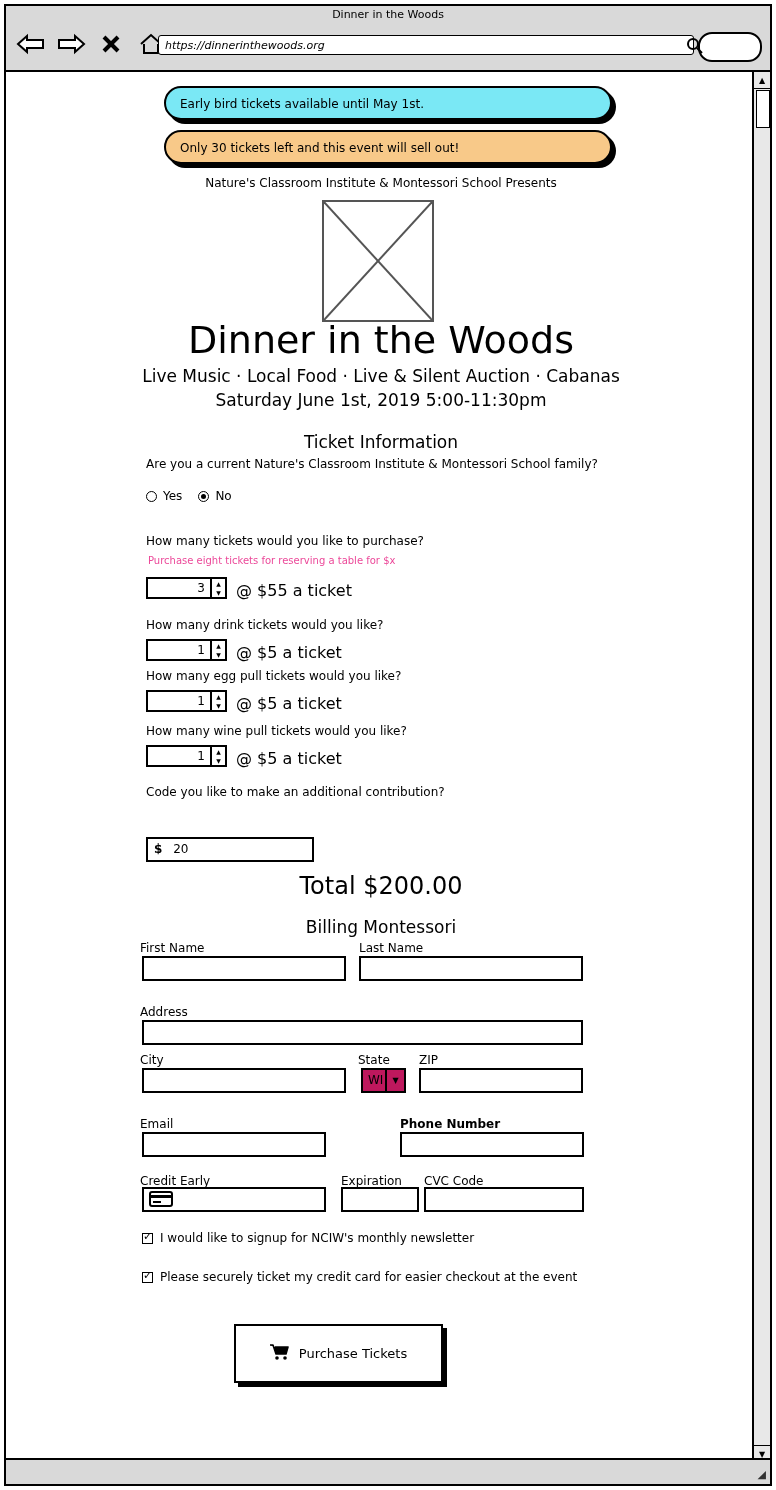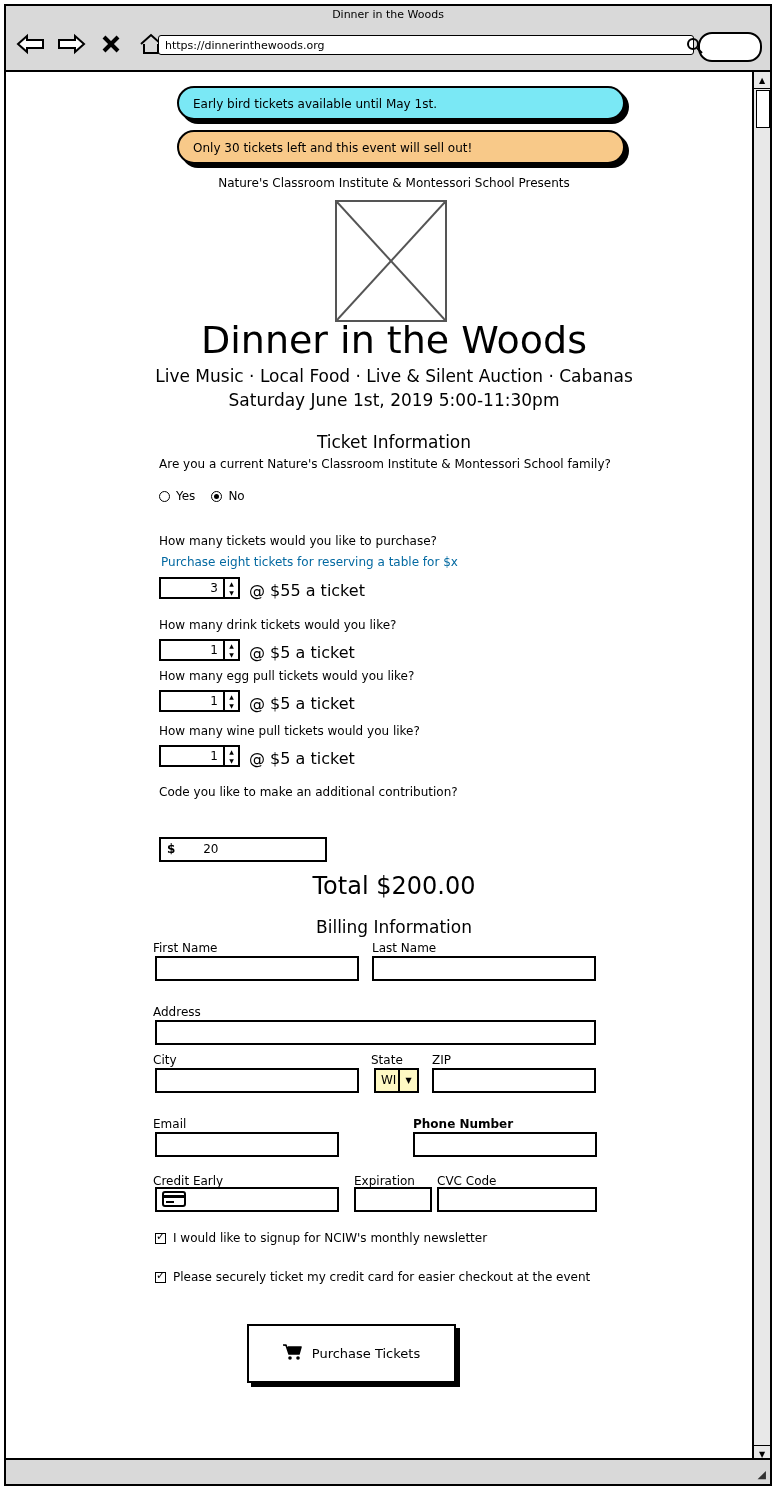--- a/index.html
+++ b/index.html
@@ -42,6 +42,7 @@
     background: #d9d9d9;
     border-bottom: 2px solid #000;
     position: relative;
+    font-style: italic;
   }
   .nav-icons {
     position: absolute;

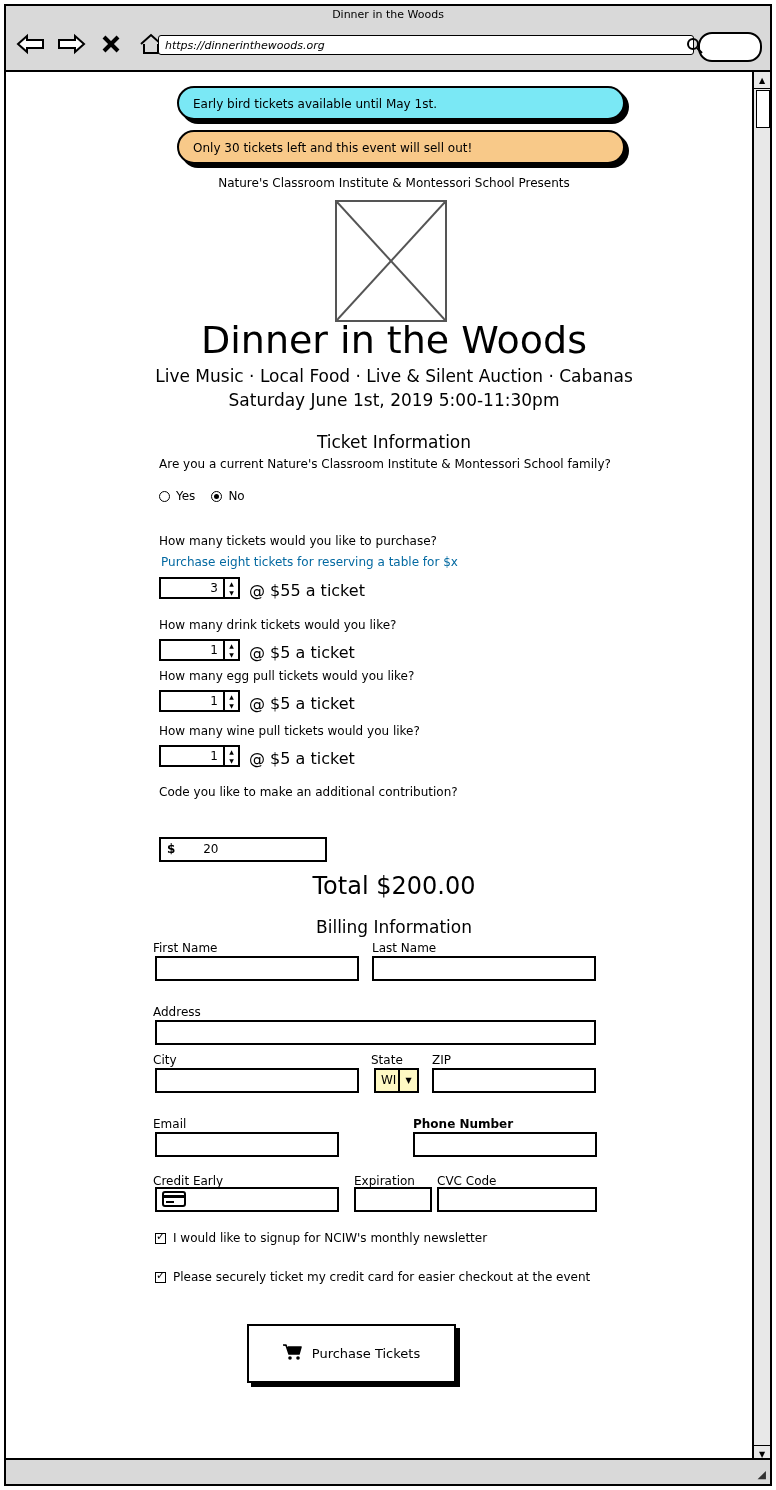--- a/index.html
+++ b/index.html
@@ -99,7 +99,6 @@
     height: 1390px;
     background: #fff;
     overflow: hidden;
-    padding-left: 13px;
   }
   .page {
     position: relative;

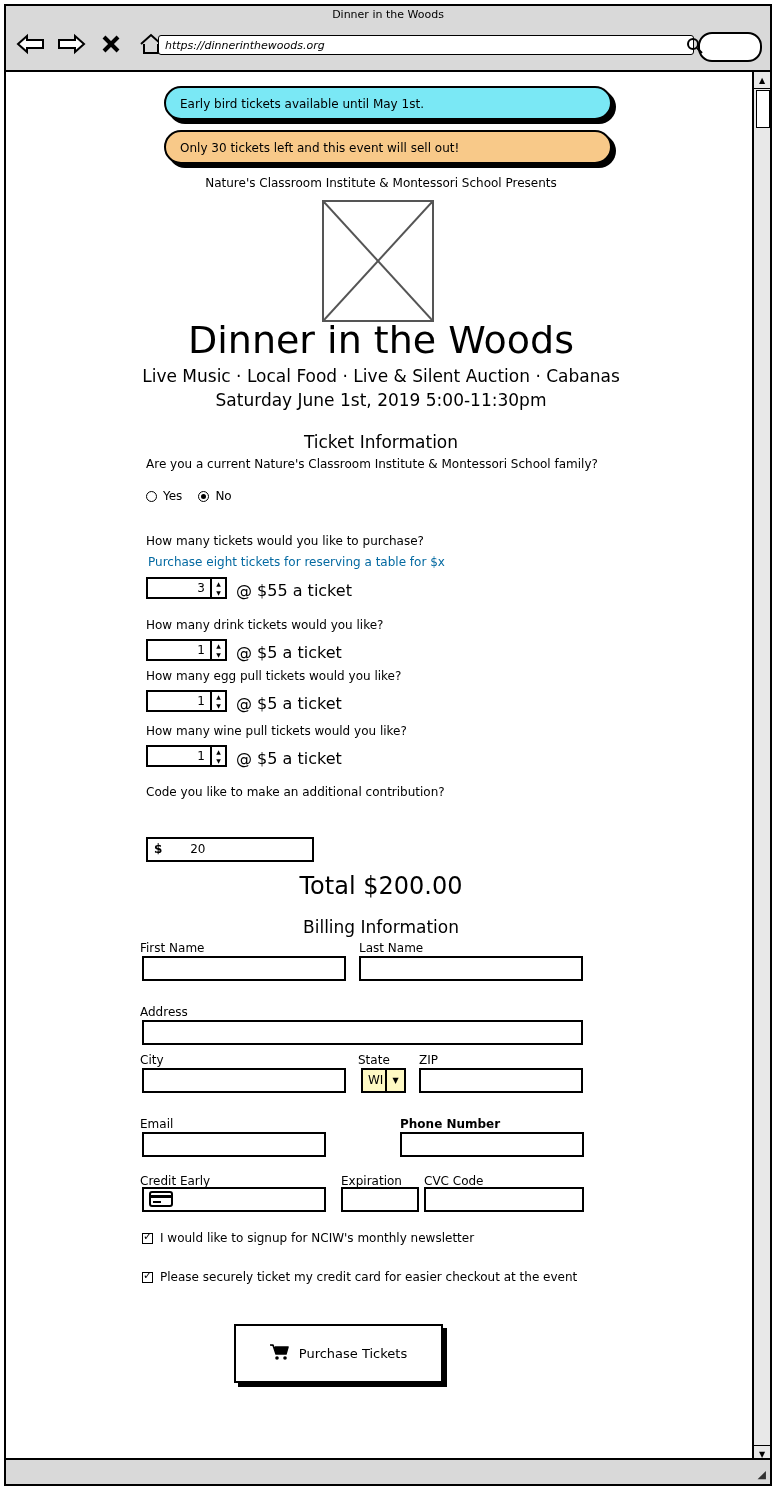--- a/index.html
+++ b/index.html
@@ -244,8 +244,8 @@
   }
   .lbl-gray {
     position: absolute;
-    font-size: 12px;
-    color: #0369a1;
+    font-size: 10px;
+    color: #ec4899;
   }
 
   

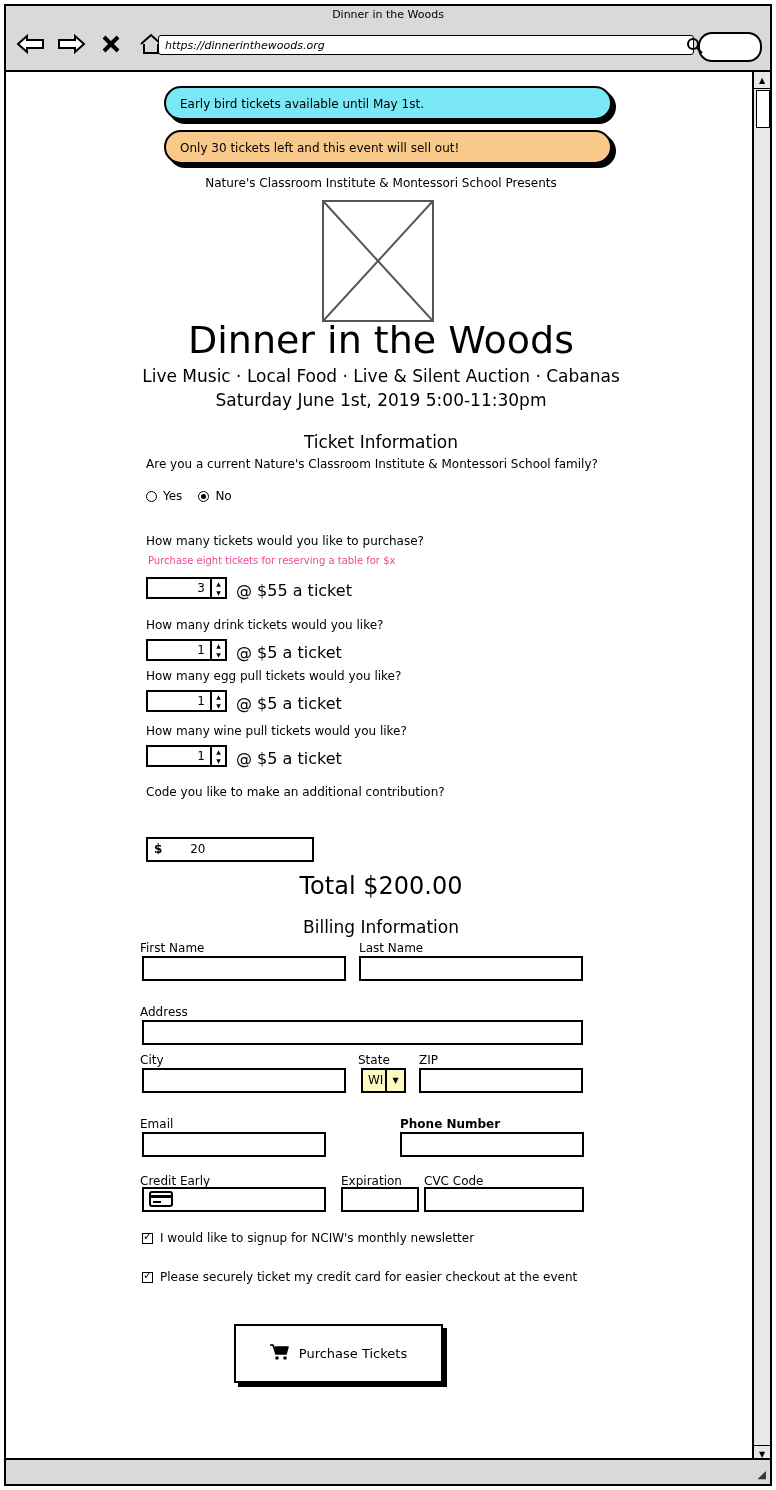--- a/index.html
+++ b/index.html
@@ -551,7 +551,7 @@
       <div class="lbl" style="left:140px; top:713px;">Code you like to make an additional contribution?</div>
       <div class="money-field">
         <b>$</b>
-        <span style="margin-left:24px;">20</span>
+        <span style="margin-left:7px;">20</span>
       </div>
 
       <div class="total">Total $200.00</div>

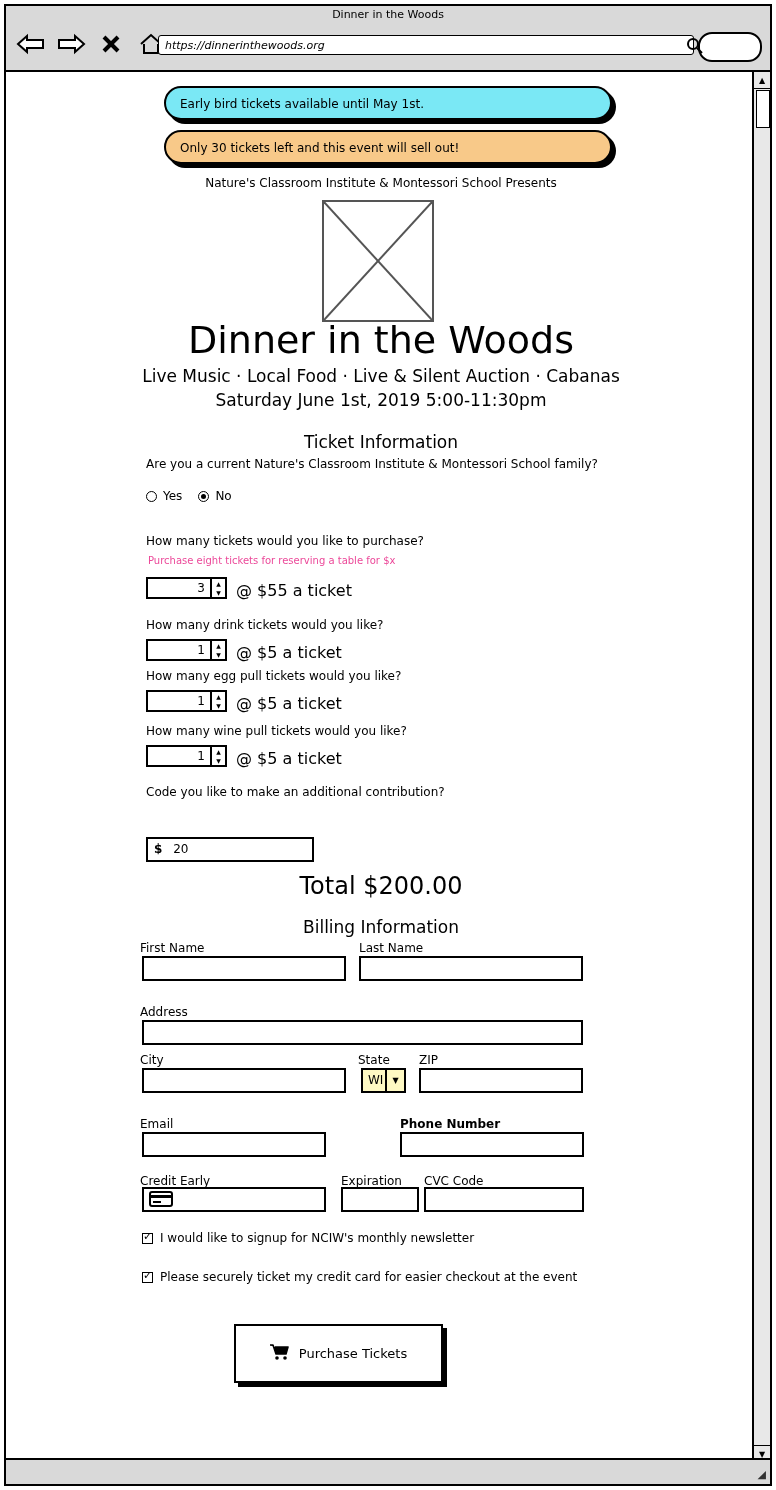--- a/index.html
+++ b/index.html
@@ -556,7 +556,7 @@
 
       <div class="total">Total $200.00</div>
 
-      <div class="section-title" style="top:845px;">Billing Information</div>
+      <div class="section-title" style="top:845px;">Billing Montessori</div>
 
       <div class="lbl" style="left:134px; top:869px;">First Name</div>
       <div class="tinput" style="left:136px; top:884px; width:204px;"></div>

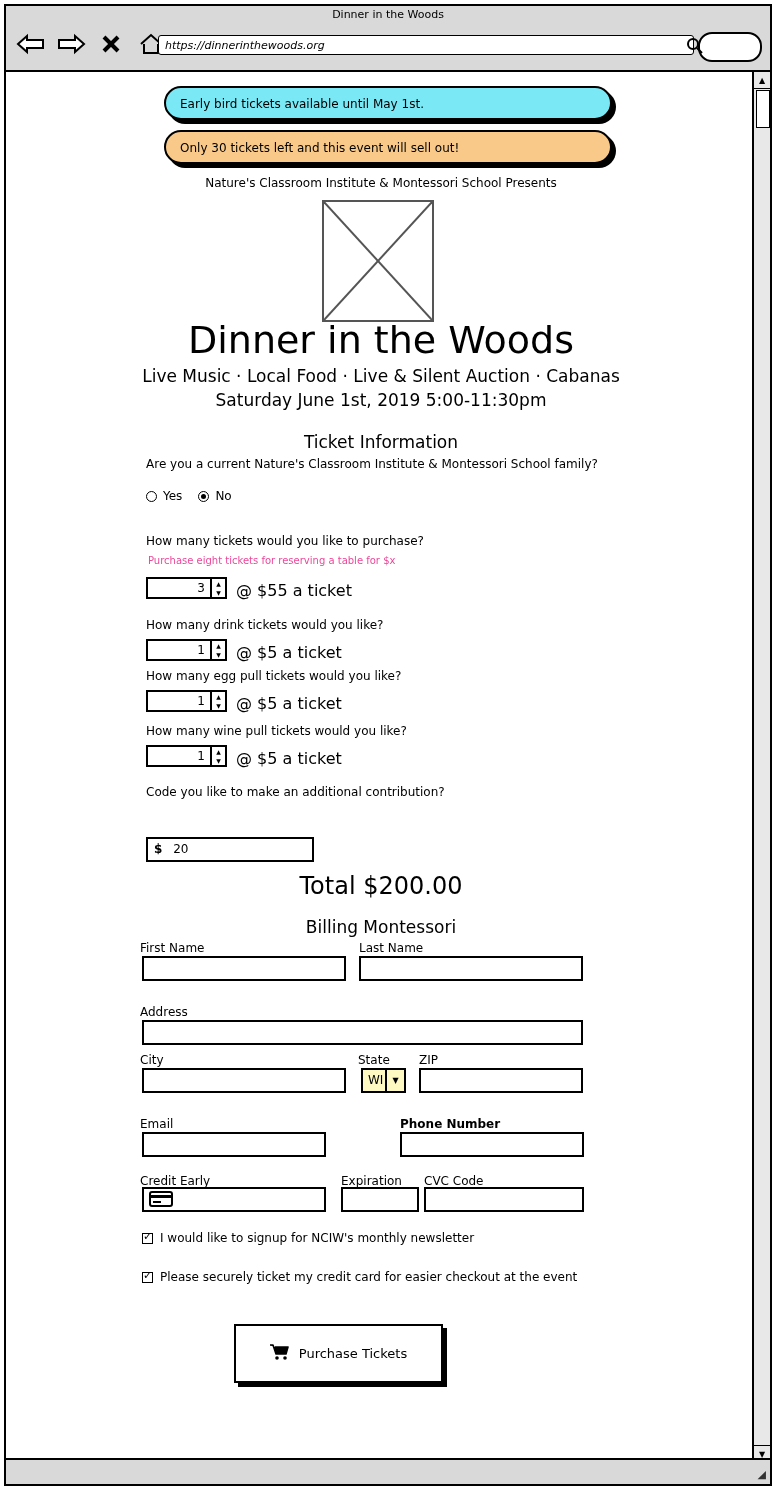--- a/index.html
+++ b/index.html
@@ -368,7 +368,7 @@
     position: absolute;
     border: 2px solid #000;
     box-sizing: border-box;
-    background: #fef9c3;
+    background: #be185d;
     height: 25px;
     font-size: 12px;
     line-height: 21px;

